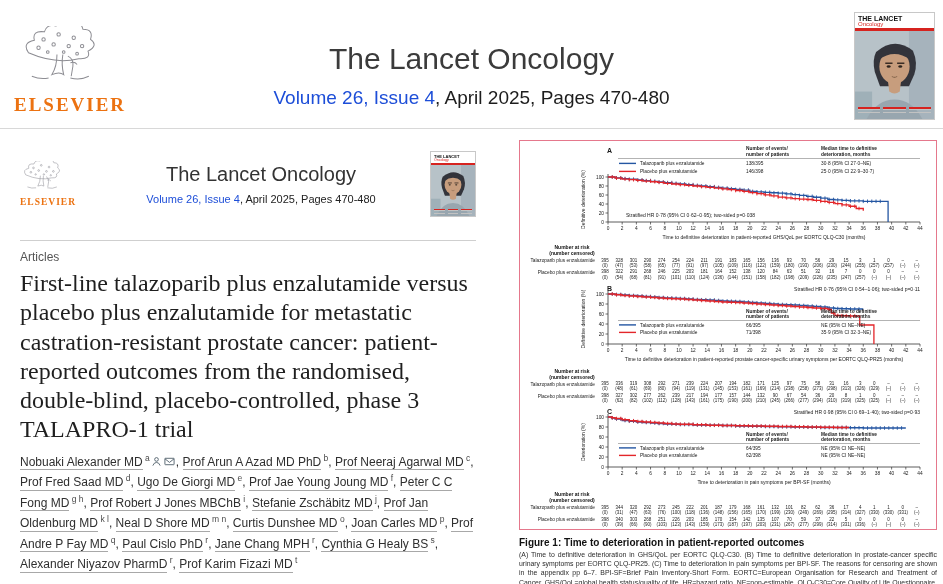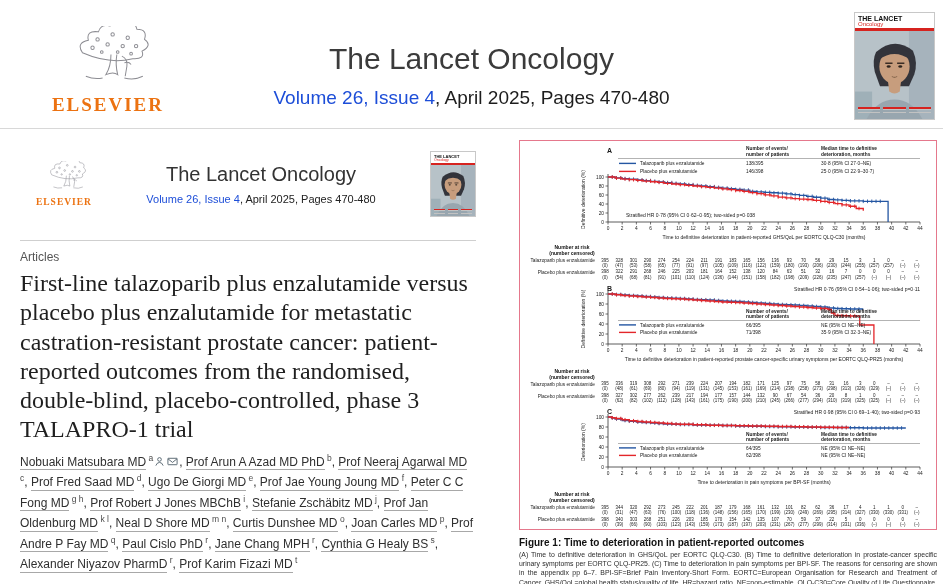--- a/index.html
+++ b/index.html
@@ -7,7 +7,7 @@
   body{position:relative}
   .marquee{position:absolute;top:3px;left:5px;width:931px;height:22px;border-top:1px dashed #9aa0a6;border-left:1px dashed #9aa0a6;pointer-events:none}
   .site-header{position:absolute;top:0;left:0;width:943px;height:129px;border-bottom:1px solid #d8d8d8;background:#fff}
-  .els{display:flex;flex-direction:column;align-items:flex-end}
+  .els{display:flex;flex-direction:column;align-items:flex-start}
   .els.lg{position:absolute;left:14px;top:26px;width:150px}
   .els.lg svg{width:96px;height:62px}
   .els-word{font-family:"Liberation Serif",serif;font-weight:bold;color:#ec7211}

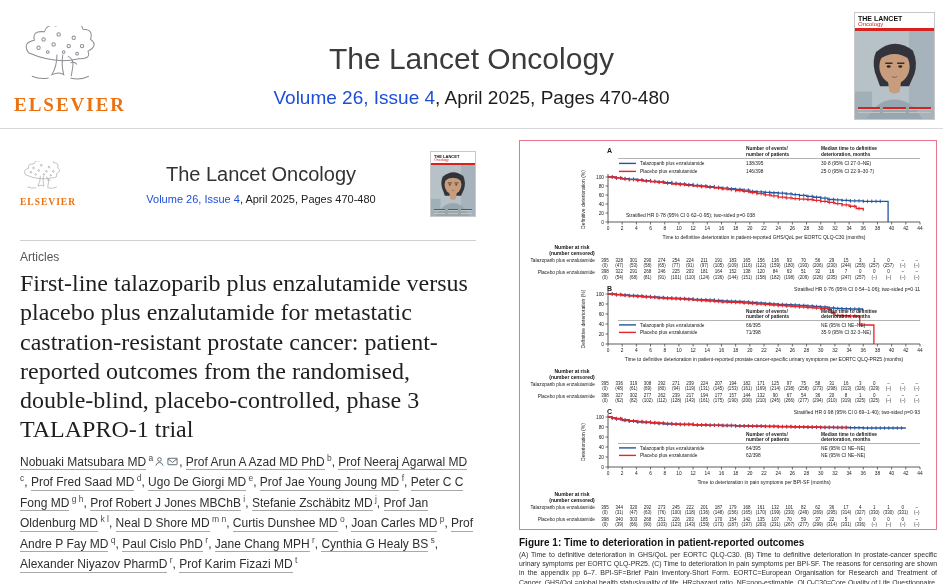--- a/index.html
+++ b/index.html
@@ -183,7 +183,7 @@
     <hr class="split">
     <div class="article-type">Articles</div>
     <h1 class="title">First-line talazoparib plus enzalutamide versus placebo plus enzalutamide for metastatic castration-resistant prostate cancer: patient-reported outcomes from the randomised, double-blind, placebo-controlled, phase 3 TALAPRO-1 trial</h1>
-    <div class="authors"><span><span class="aname">Nobuaki Matsubara MD</span><sup> a</sup></span><span class="aicon"><svg viewBox="0 0 24 24" fill="none" stroke="#51606b" stroke-width="2">
+    <div class="authors"><span><span class="aname">Nobuaki Alexander MD</span><sup> a</sup></span><span class="aicon"><svg viewBox="0 0 24 24" fill="none" stroke="#51606b" stroke-width="2">
             <circle cx="12" cy="7.5" r="4"></circle>
             <path d="M4,21 q2.5,-7 8,-7 q5.5,0 8,7"></path>
           </svg></span><span class="aicon"><svg viewBox="0 0 24 24" fill="none" stroke="#51606b" stroke-width="2">

